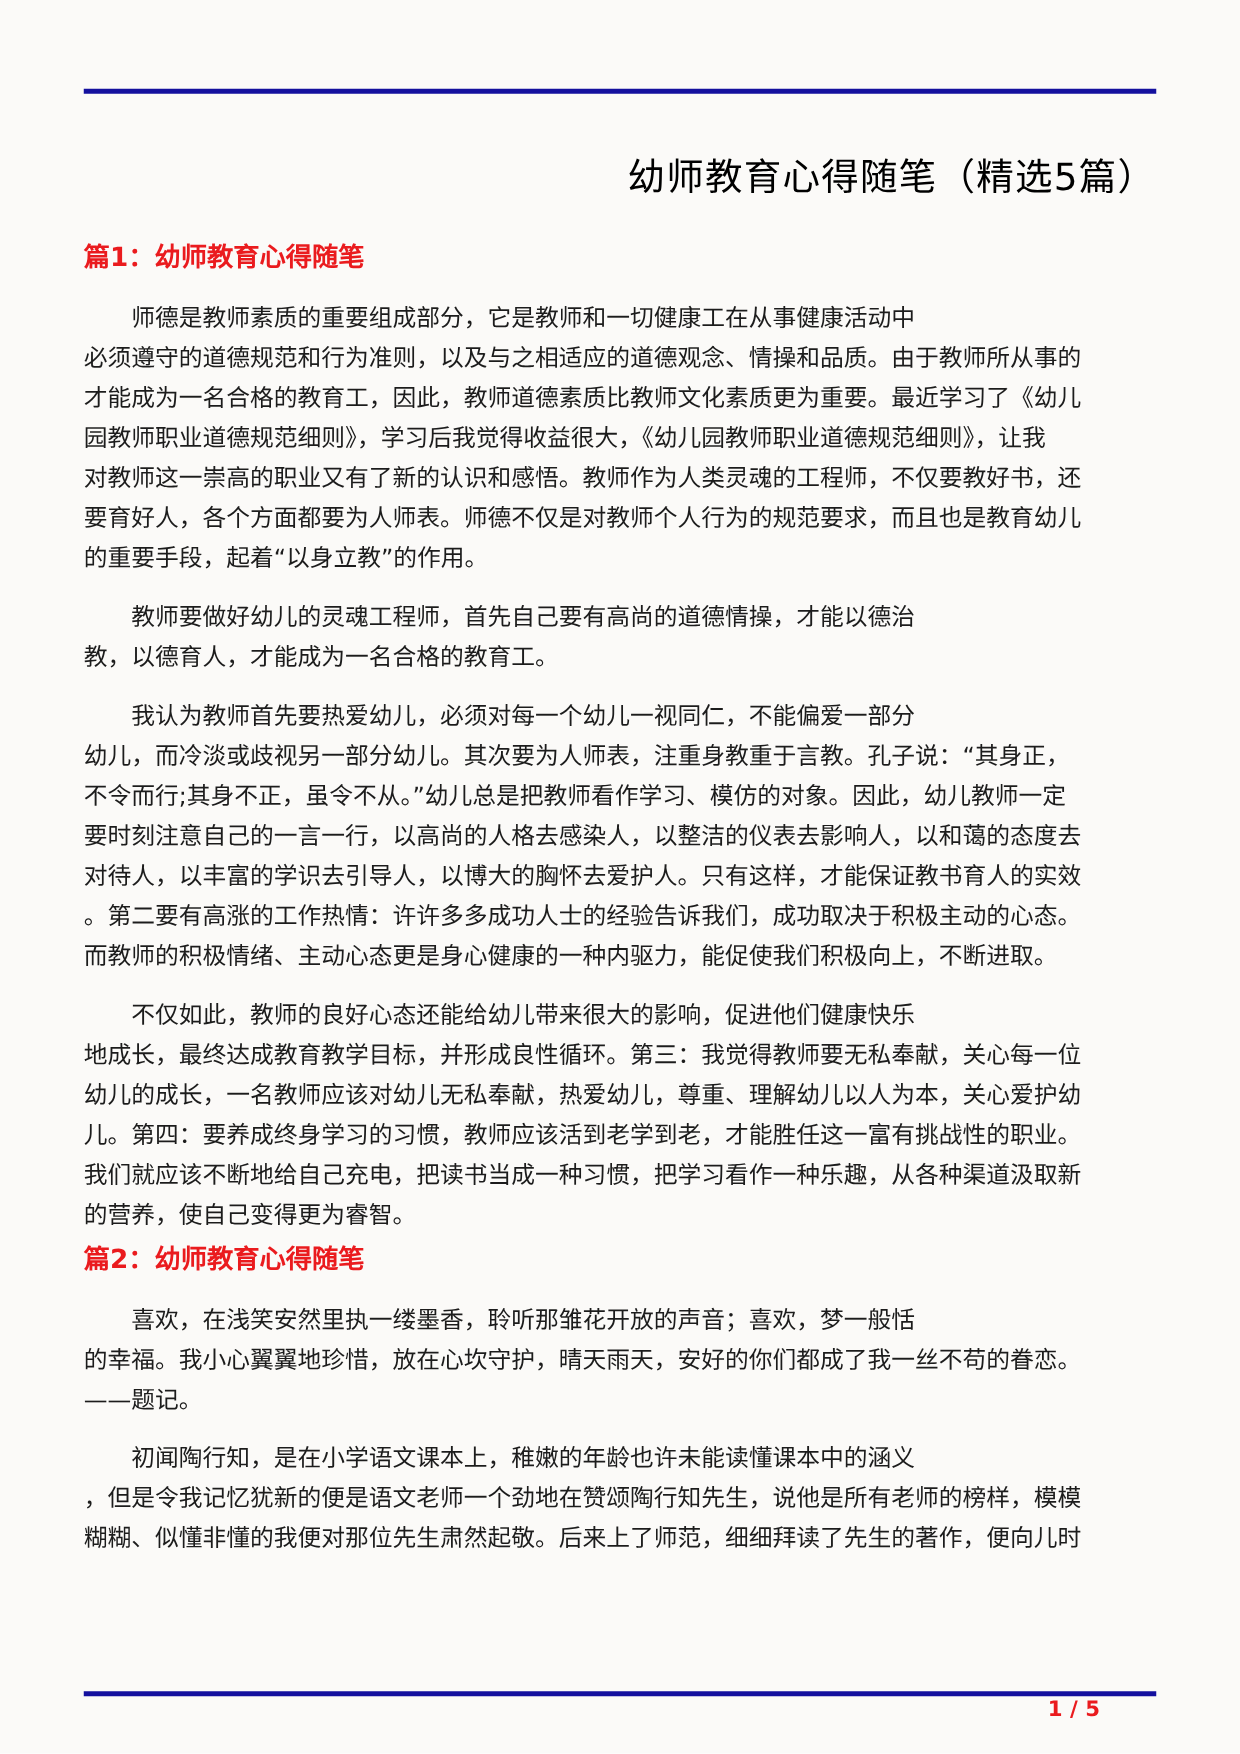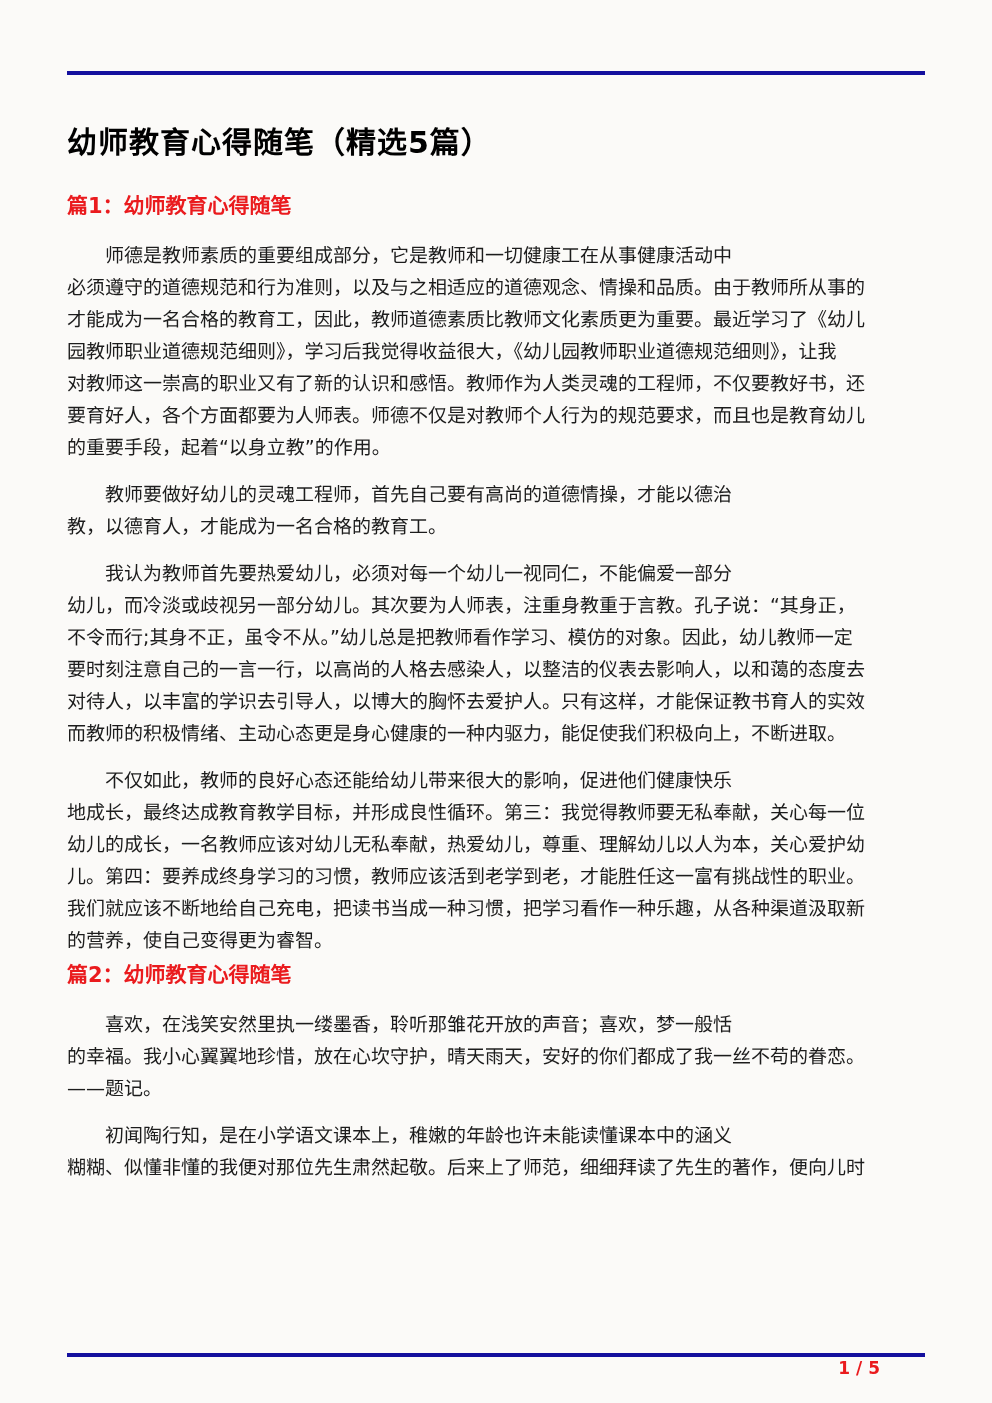--- a/index.html
+++ b/index.html
@@ -39,10 +39,10 @@
   }
   .doc-title {
     margin: 48px 0 0 0;
-    text-align: left;
+    text-align: right;
     font-size: 30px;
     line-height: 40px;
-    font-weight: bold;
+    font-weight: normal;
     color: #000000;
     letter-spacing: 1px;
   }

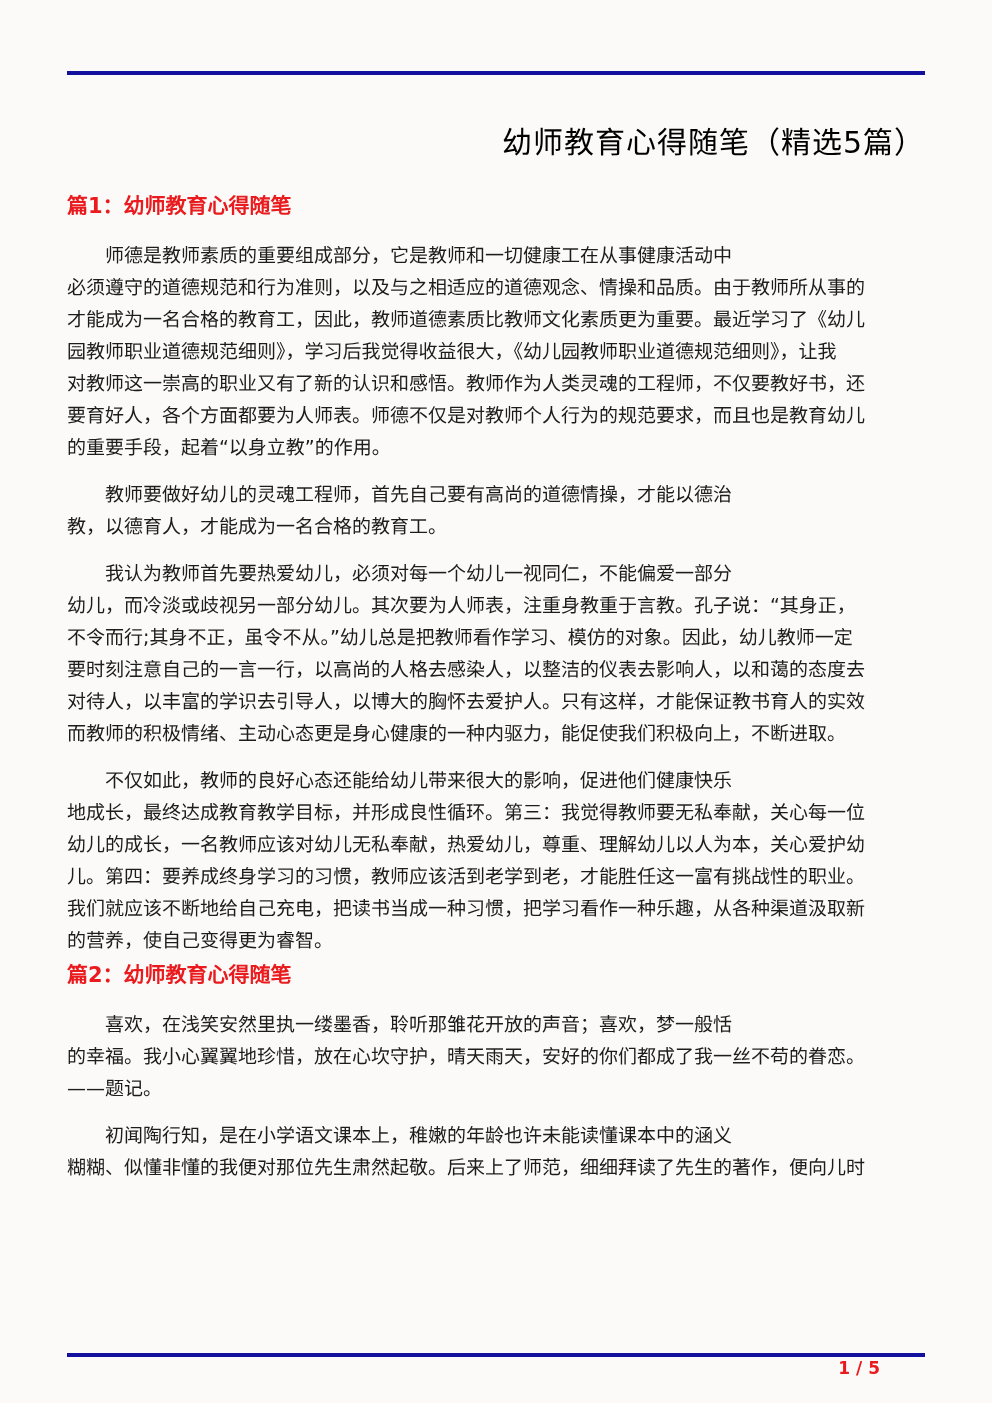--- a/index.html
+++ b/index.html
@@ -114,6 +114,7 @@
             <span class="line">不令而行;其身不正，虽令不从。”幼儿总是把教师看作学习、模仿的对象。因此，幼儿教师一定</span>
             <span class="line">要时刻注意自己的一言一行，以高尚的人格去感染人，以整洁的仪表去影响人，以和蔼的态度去</span>
             <span class="line">对待人，以丰富的学识去引导人，以博大的胸怀去爱护人。只有这样，才能保证教书育人的实效</span>
+            <span class="line">。第二要有高涨的工作热情：许许多多成功人士的经验告诉我们，成功取决于积极主动的心态。</span>
             <span class="line">而教师的积极情绪、主动心态更是身心健康的一种内驱力，能促使我们积极向上，不断进取。</span>
           </div>
           <div class="para">

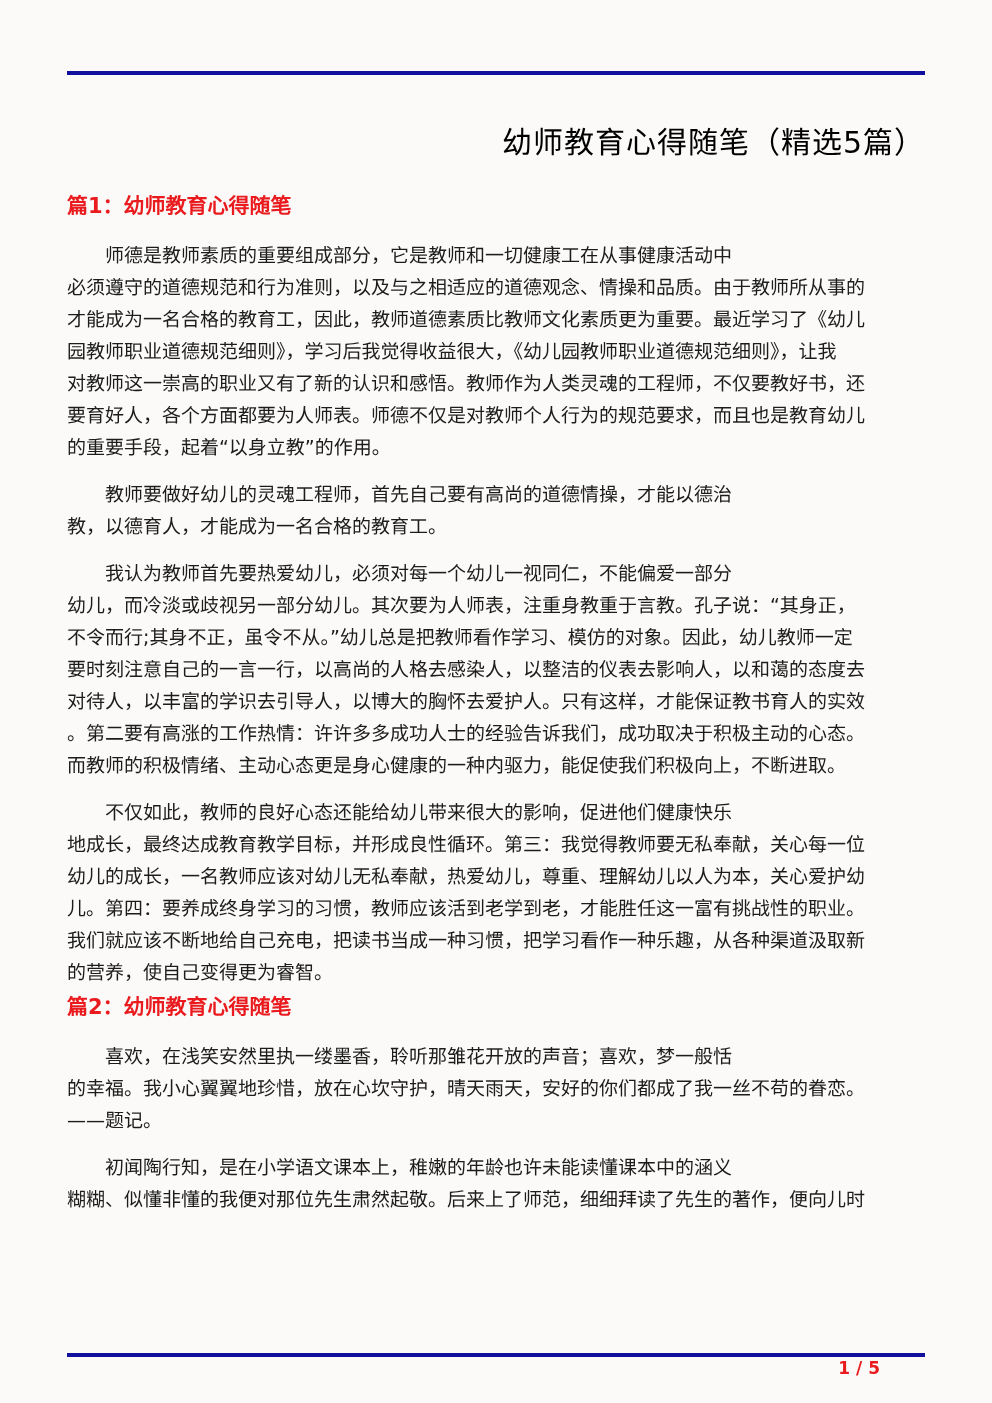--- a/index.html
+++ b/index.html
@@ -135,6 +135,7 @@
           </div>
           <div class="para">
             <span class="line">初闻陶行知，是在小学语文课本上，稚嫩的年龄也许未能读懂课本中的涵义</span>
+            <span class="line">，但是令我记忆犹新的便是语文老师一个劲地在赞颂陶行知先生，说他是所有老师的榜样，模模</span>
             <span class="line">糊糊、似懂非懂的我便对那位先生肃然起敬。后来上了师范，细细拜读了先生的著作，便向儿时</span>
           </div>
         </section>

